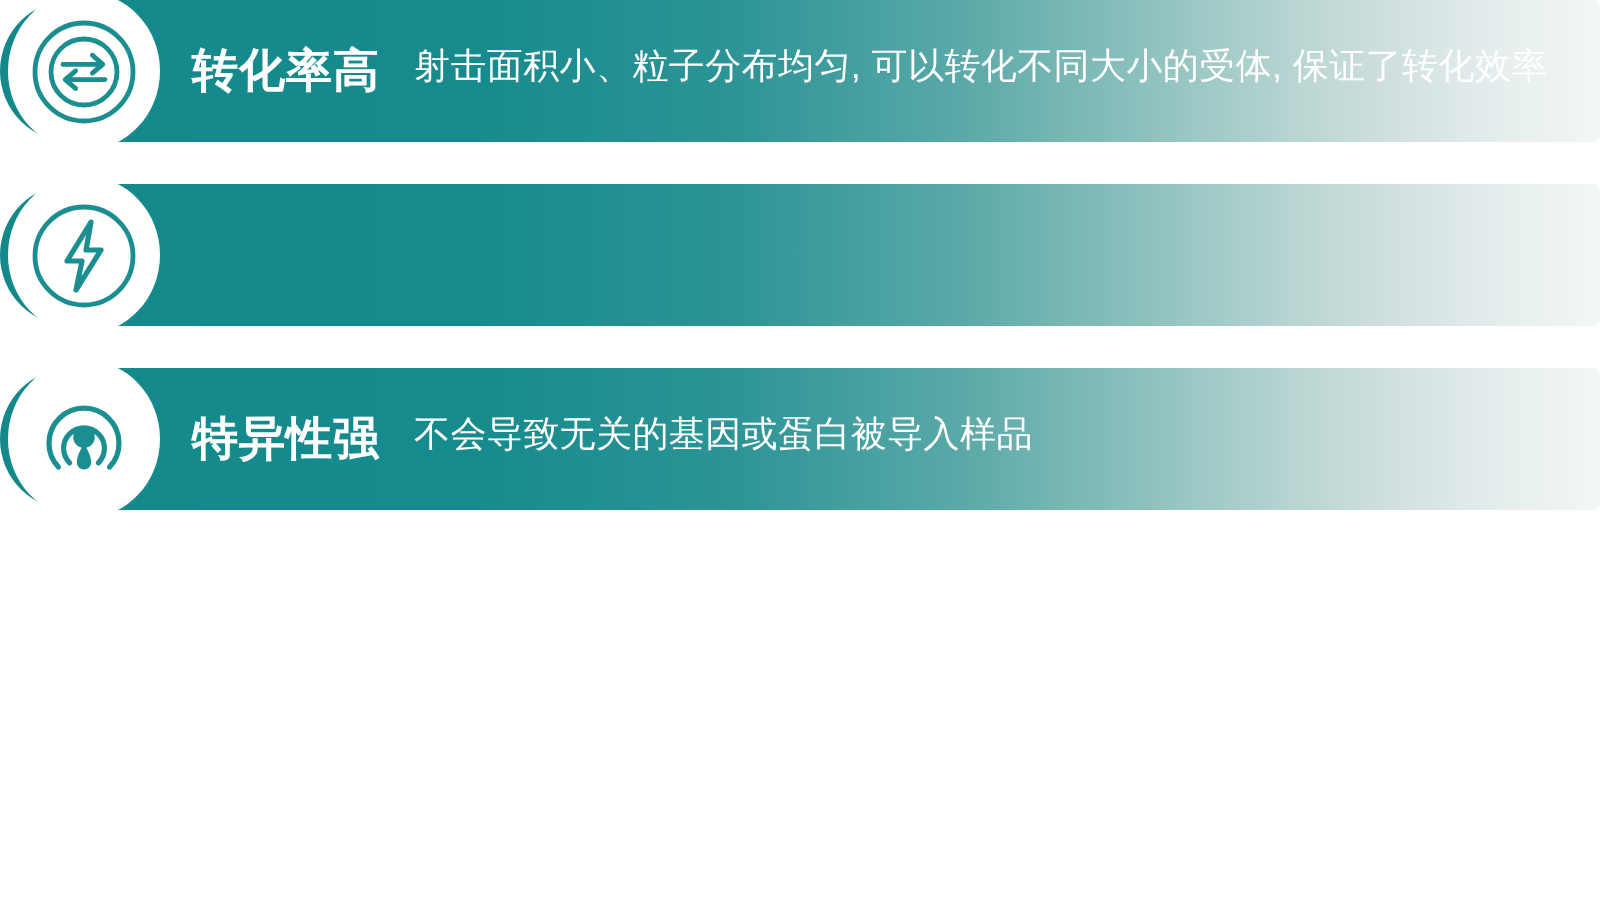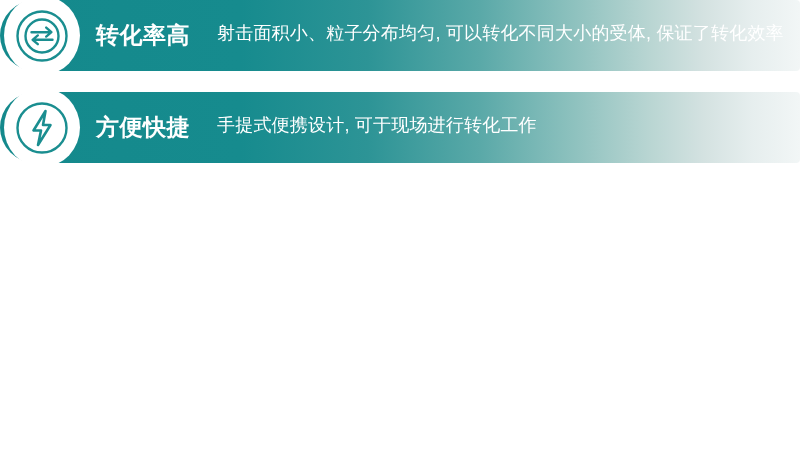--- a/index.html
+++ b/index.html
@@ -87,7 +87,7 @@
     font-size: 18px;
     font-weight: normal;
     color: #ffffff;
-    margin-left: 27px;
+    margin-left: 17px;
     letter-spacing: 0.2px;
     line-height: 1;
   }

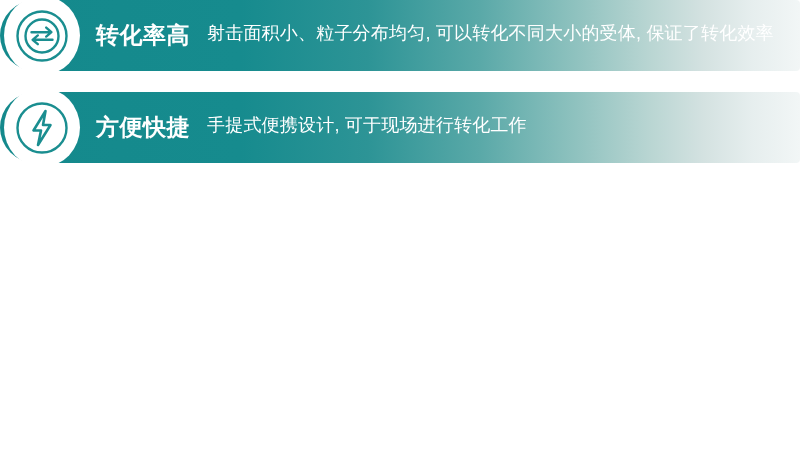--- a/index.html
+++ b/index.html
@@ -126,10 +126,6 @@
         </svg>
       </span>
     </div>
-    <div class="text-wrap">
-      <span class="title">方便快捷</span>
-      <span class="desc">手提式便携设计, 可于现场进行转化工作</span>
-    </div>
   </div>
 
 

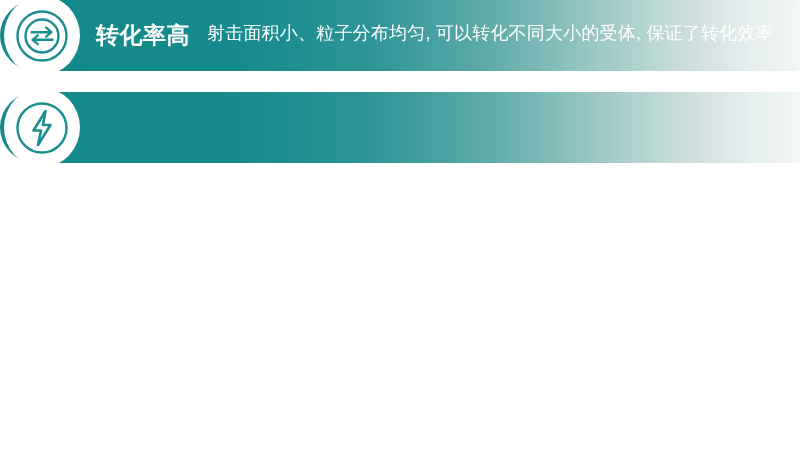--- a/index.html
+++ b/index.html
@@ -128,6 +128,23 @@
     </div>
   </div>
 
+  <div class="feature-row">
+    <div class="bar"></div>
+    <div class="badge">
+      <span>
+        <svg width="54" height="54" viewBox="0 0 54 54">
+          <path d="M14.2 40.5 A17.5 17.5 0 1 1 39.8 40.5" fill="none" stroke="#1a8e90" stroke-width="2.6" stroke-linecap="round"></path>
+          <path d="M19.8 38.4 A10.2 10.2 0 1 1 34.2 38.4" fill="none" stroke="#1a8e90" stroke-width="2.6" stroke-linecap="round"></path>
+          <circle cx="27" cy="25.5" r="5.4" fill="#1a8e90"></circle>
+          <path d="M27 29 C30 33.5 30.6 36.6 30.6 38.2 A3.6 3.6 0 0 1 23.4 38.2 C23.4 36.6 24 33.5 27 29 Z" fill="#1a8e90"></path>
+        </svg>
+      </span>
+    </div>
+    <div class="text-wrap">
+      <span class="title">特异性强</span>
+      <span class="desc">不会导致无关的基因或蛋白被导入样品</span>
+    </div>
+  </div>
 
 
 </div>

